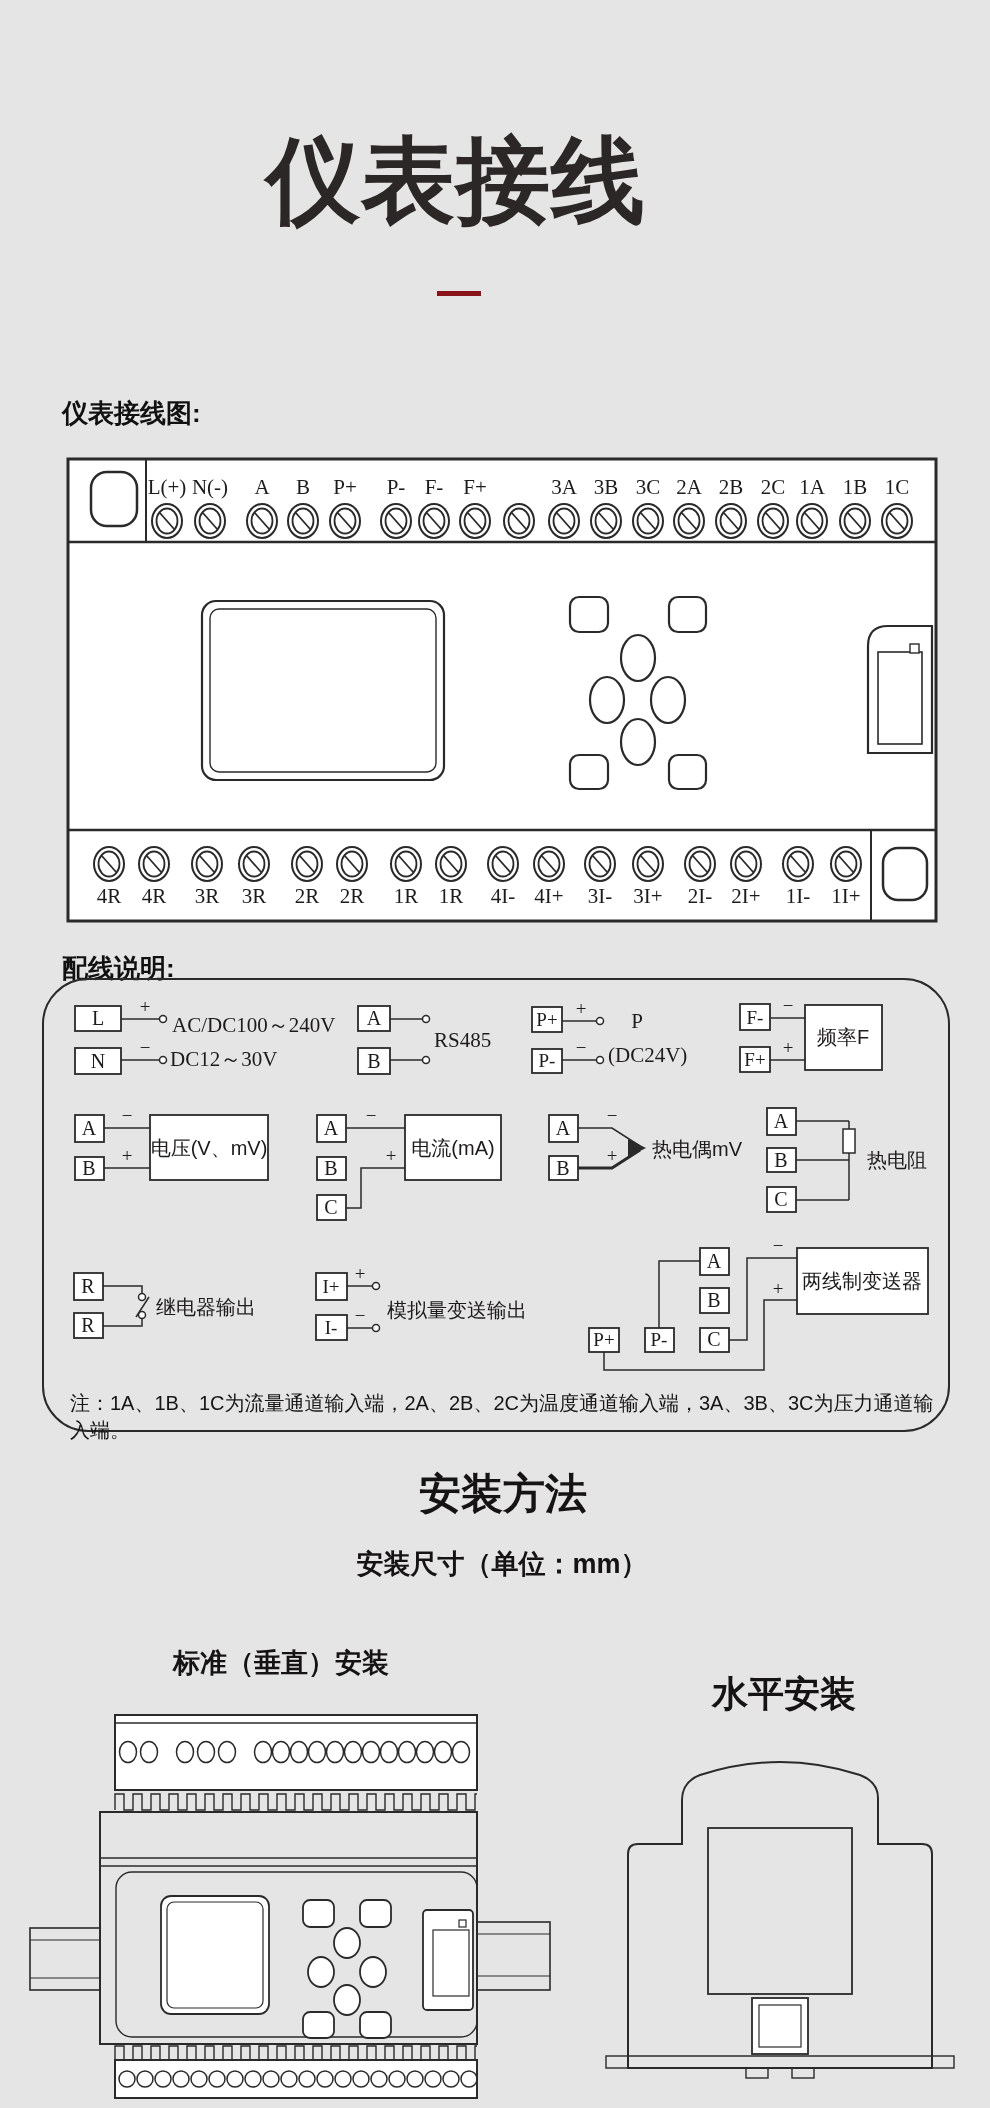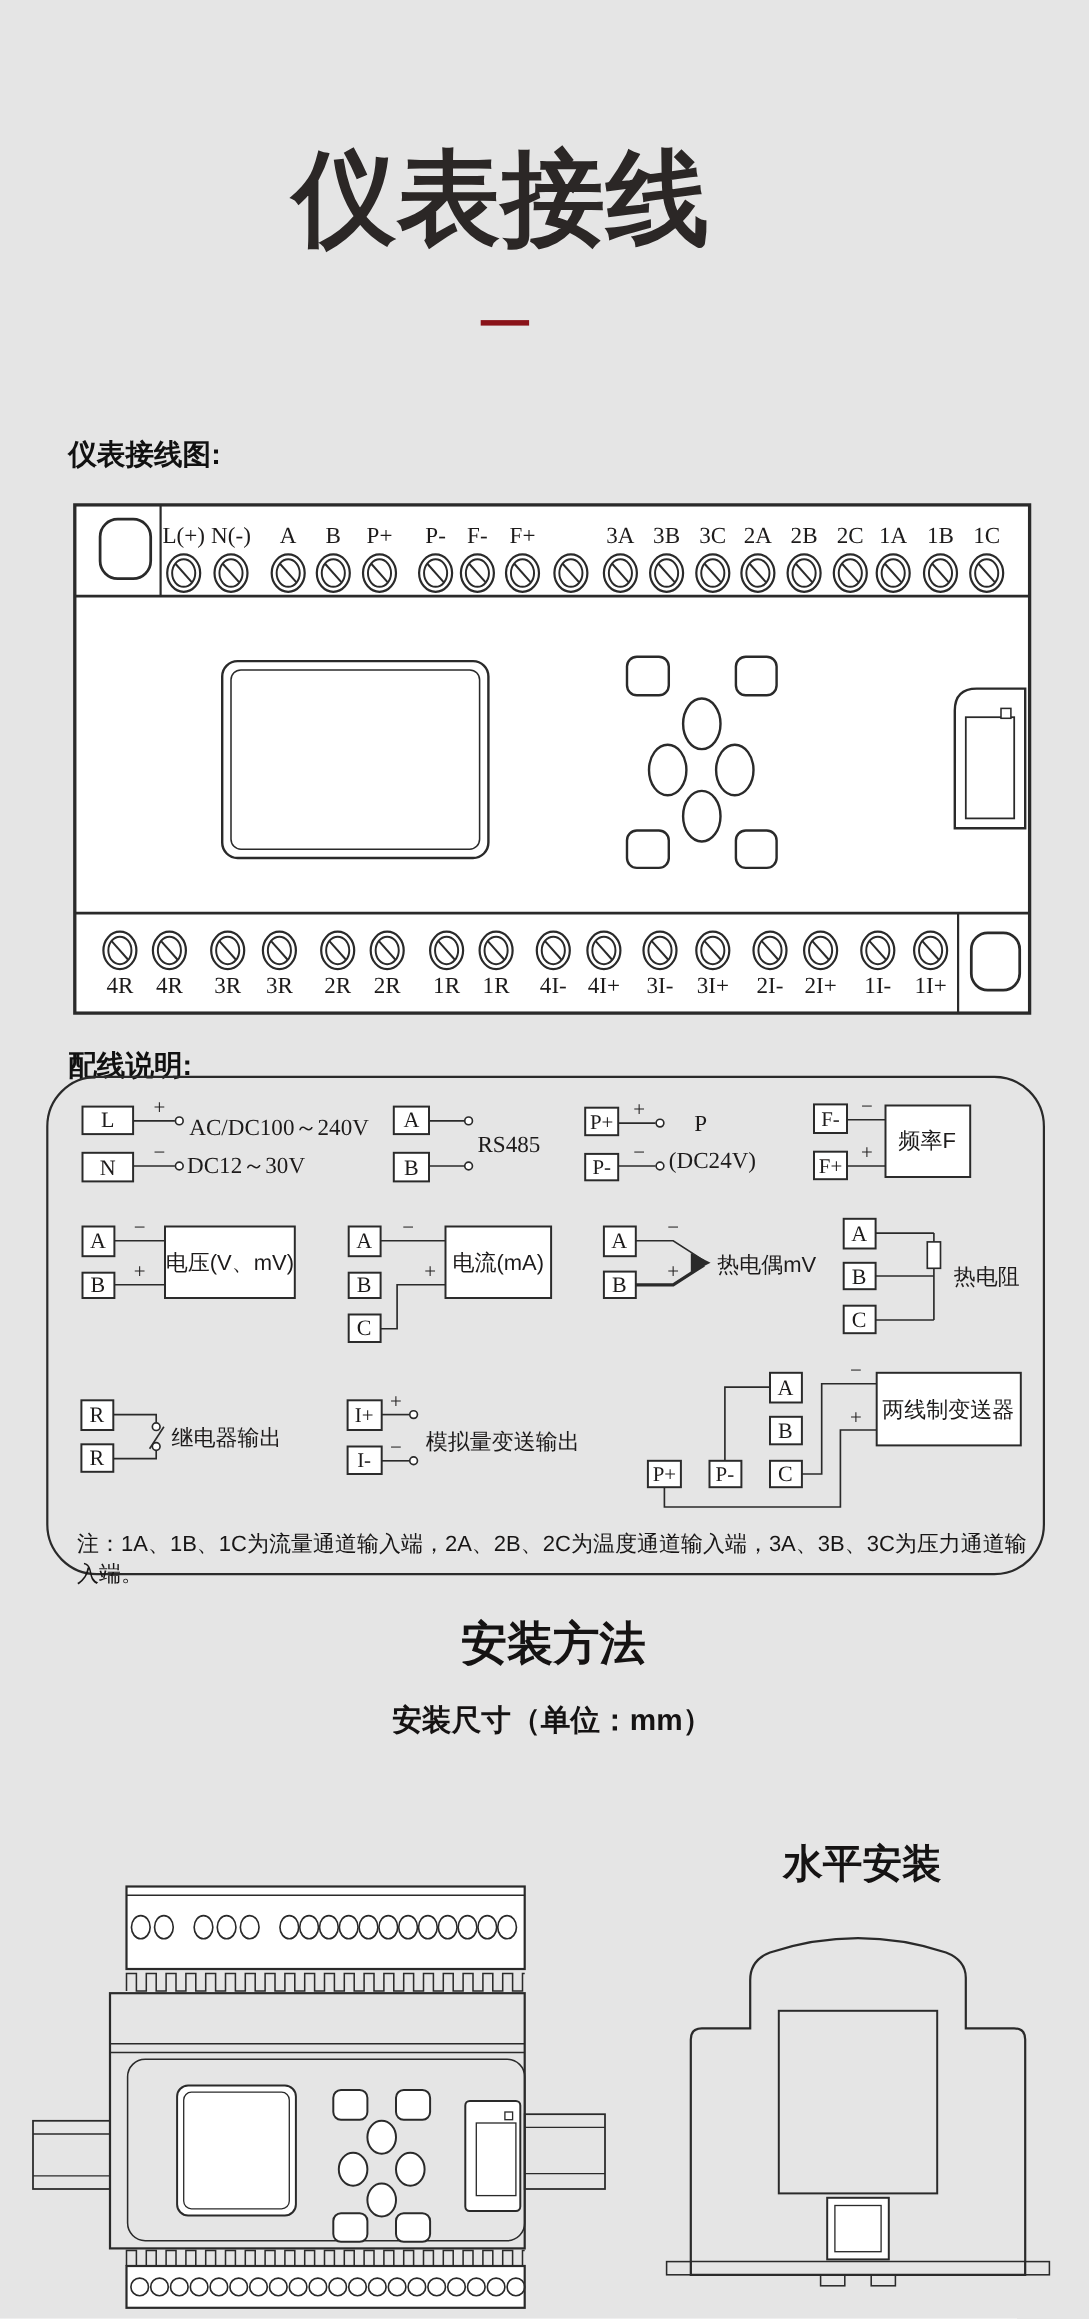--- a/index.html
+++ b/index.html
@@ -444,6 +444,7 @@
 
   <div class="abs install-title">安装方法</div>
   <div class="abs install-sub">安装尺寸（单位：mm）</div>
+  <div class="abs vert-label">标准（垂直）安装</div>
   <div class="abs horz-label">水平安装</div>
 
   <svg class="abs" style="top:1700px;left:15px;" width="550" height="400" viewBox="0 0 550 400">

